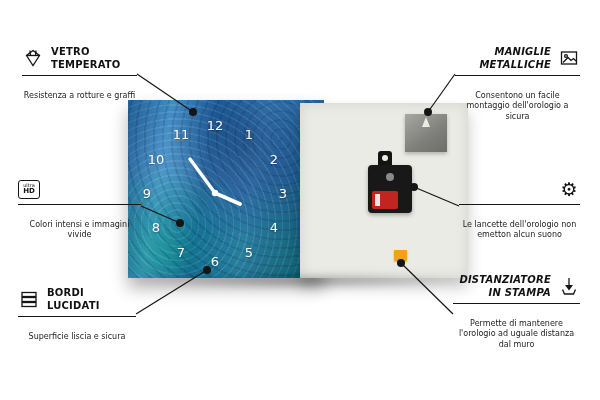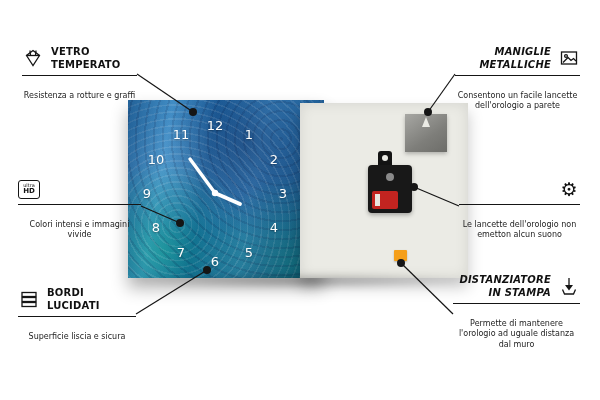--- a/index.html
+++ b/index.html
@@ -215,7 +215,7 @@
         </svg>
       </span>
     </div>
-    <div class="subtitle">Consentono un facile lancette dell'orologio a parete</div>
+    <div class="subtitle">Consentono un facile montaggio dell'orologio a sicura</div>
   </div>
 
   <div class="callout right" style="left:459px;top:178px;width:121px">

